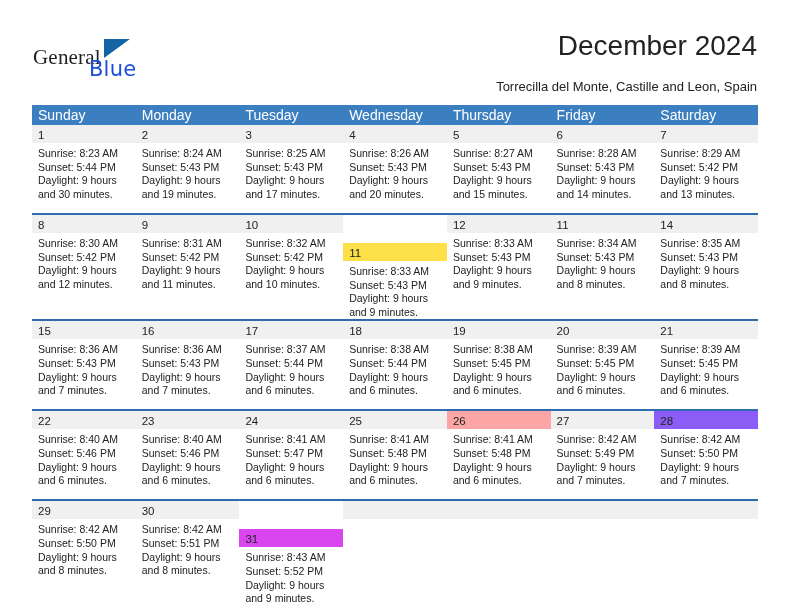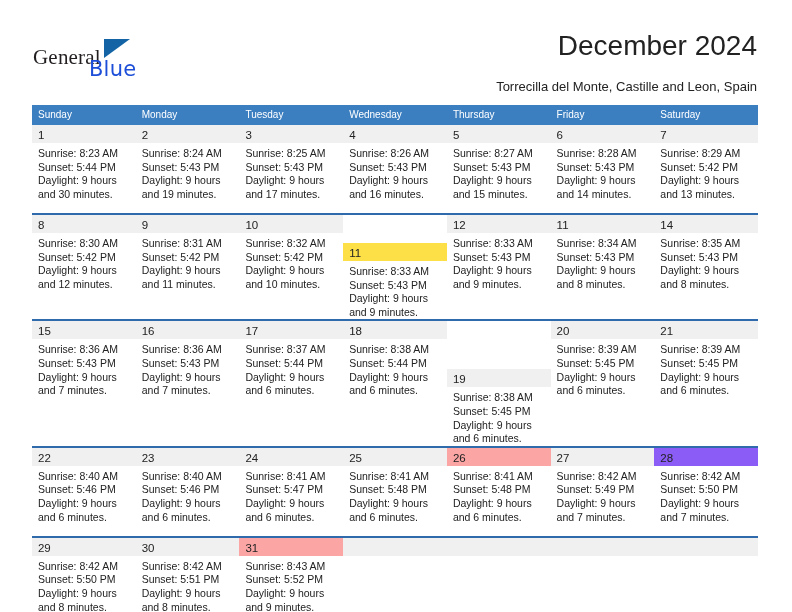--- a/index.html
+++ b/index.html
@@ -101,7 +101,7 @@
   .weekday {
     flex: 1 1 0;
     color: #ffffff;
-    font-size: 10px;
+    font-size: 14px;
     line-height: 20px;
     padding-left: 6px;
     box-sizing: border-box;

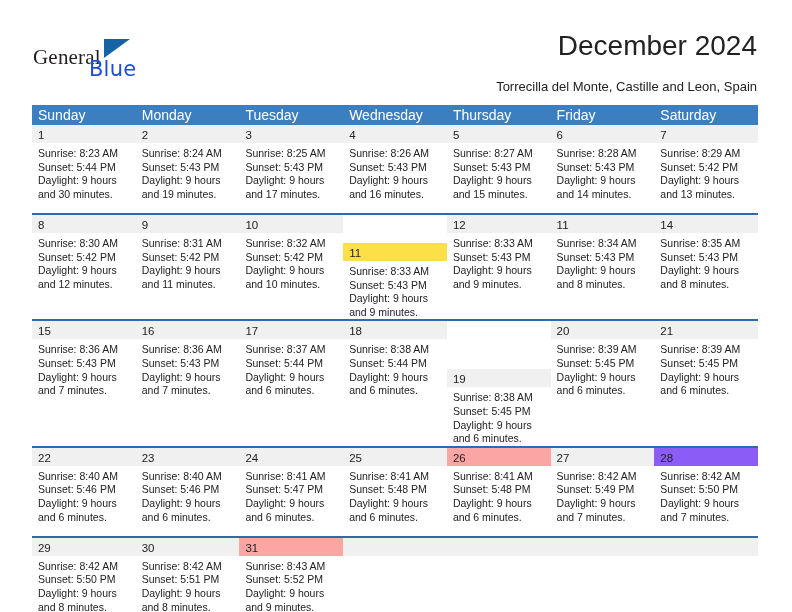--- a/index.html
+++ b/index.html
@@ -212,7 +212,7 @@
               <div class="dline">Sunrise: 8:26 AM</div>
               <div class="dline">Sunset: 5:43 PM</div>
               <div class="dline">Daylight: 9 hours</div>
-              <div class="dline">and 16 minutes.</div>
+              <div class="dline">and 20 minutes.</div>
             </div>
           </div>
           <div class="day">

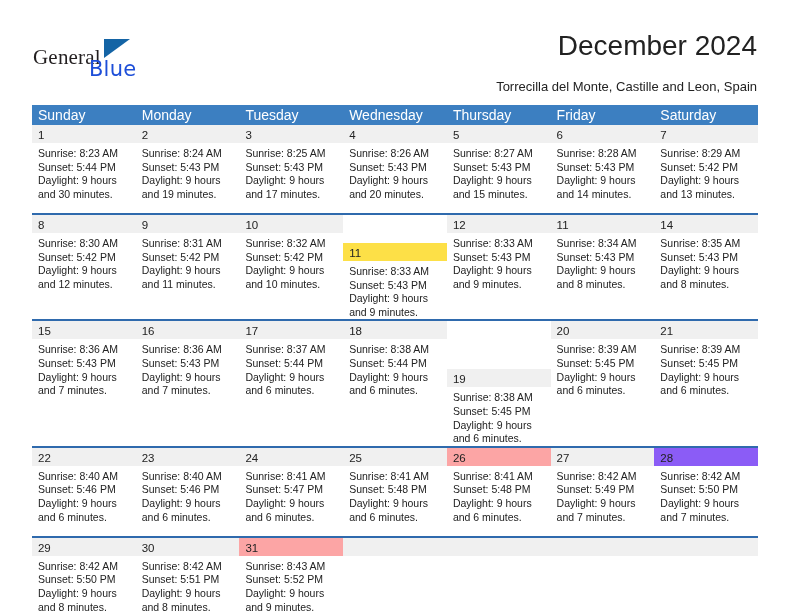--- a/index.html
+++ b/index.html
@@ -346,7 +346,7 @@
             </div>
           </div>
           <div class="day">
-            <div class="daynum-band" style="background: rgb(240, 240, 240); margin-top: 48px;"><span class="daynum">19</span></div>
+            <div class="daynum-band" style="background: rgb(240, 240, 240);"><span class="daynum">19</span></div>
             <div class="daybody">
               <div class="dline">Sunrise: 8:38 AM</div>
               <div class="dline">Sunset: 5:45 PM</div>

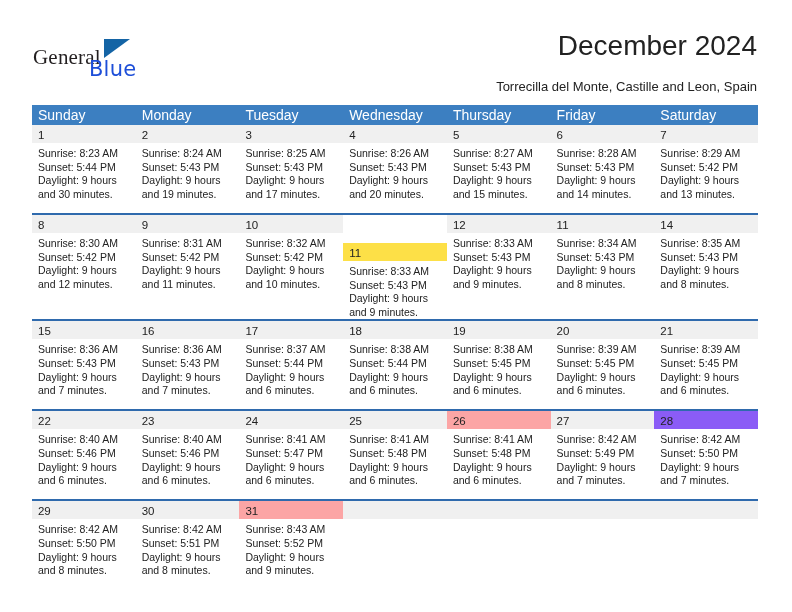--- a/index.html
+++ b/index.html
@@ -438,7 +438,7 @@
             </div>
           </div>
         </div>
-        <div class="week" style="border-top-color: rgb(47, 106, 173); justify-content: flex-end;">
+        <div class="week" style="border-top-color: rgb(47, 106, 173);">
           <div class="day">
             <div class="daynum-band" style="background: rgb(240, 240, 240);"><span class="daynum">29</span></div>
             <div class="daybody">

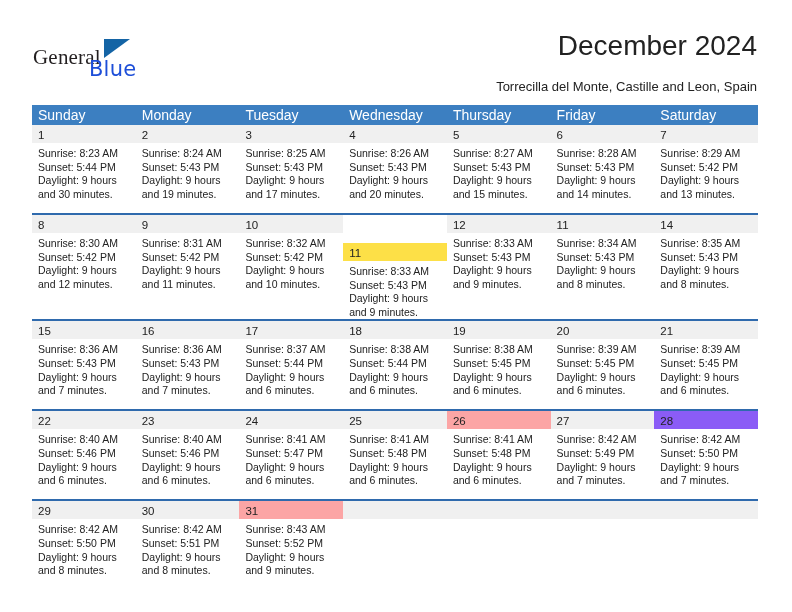--- a/index.html
+++ b/index.html
@@ -458,7 +458,7 @@
             </div>
           </div>
           <div class="day">
-            <div class="daynum-band" style="background: #fca5a5;"><span class="daynum">31</span></div>
+            <div class="daynum-band" style="background: #d946ef; margin-top: 28px;"><span class="daynum">31</span></div>
             <div class="daybody">
               <div class="dline">Sunrise: 8:43 AM</div>
               <div class="dline">Sunset: 5:52 PM</div>

